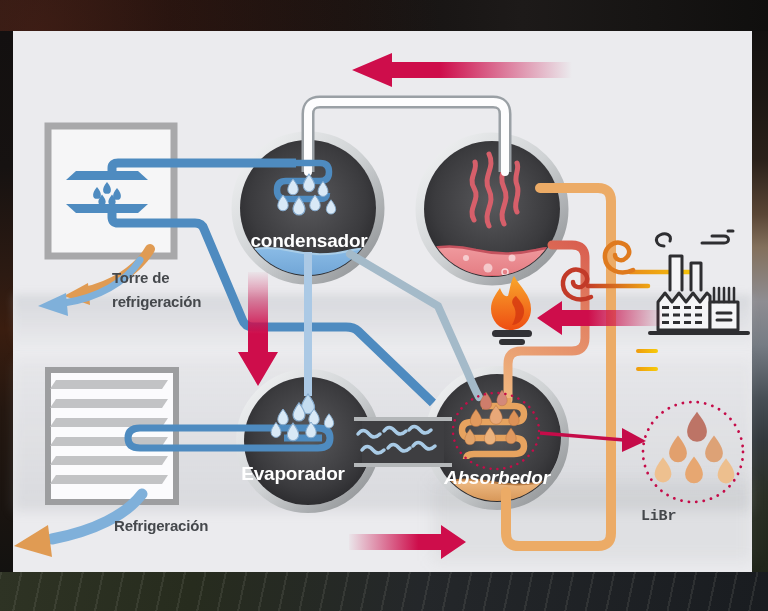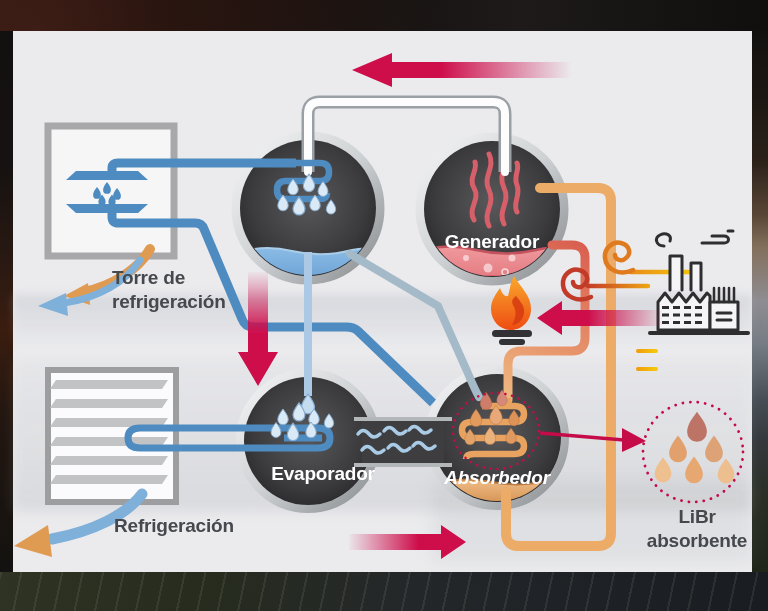--- a/index.html
+++ b/index.html
@@ -345,6 +345,7 @@
     </g>
   </svg>
 
+  <div class="lbl lbl-circle" style="left:236px;top:230px;width:146px;">condensador</div>
   <div class="lbl lbl-circle" style="left:419px;top:231px;width:146px;">Generador</div>
   <div class="lbl lbl-circle" style="left:250px;top:463px;width:146px;">Evaporador</div>
   <div class="lbl lbl-circle" style="left:424px;top:467px;width:146px;font-style:italic;">Absorbedor</div>

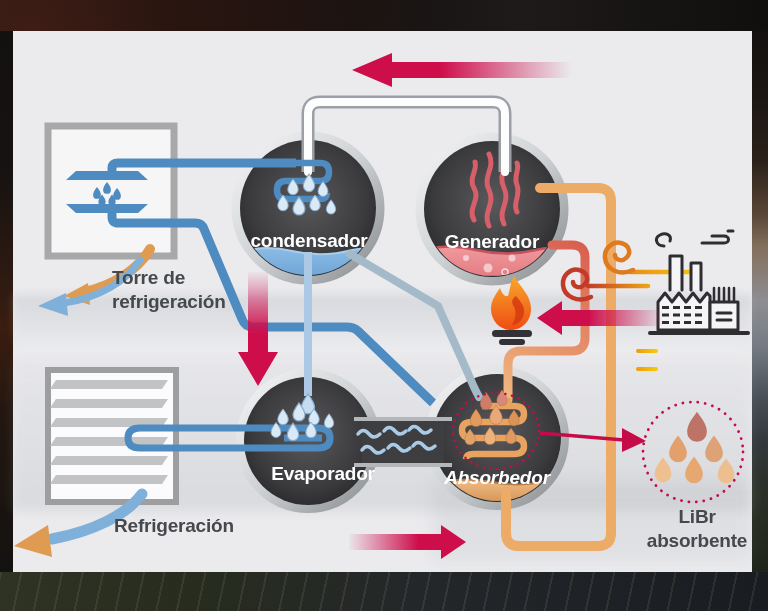--- a/index.html
+++ b/index.html
@@ -346,7 +346,6 @@
   </svg>
 
   <div class="lbl lbl-circle" style="left:236px;top:230px;width:146px;">condensador</div>
-  <div class="lbl lbl-circle" style="left:419px;top:231px;width:146px;">Generador</div>
   <div class="lbl lbl-circle" style="left:250px;top:463px;width:146px;">Evaporador</div>
   <div class="lbl lbl-circle" style="left:424px;top:467px;width:146px;font-style:italic;">Absorbedor</div>
 

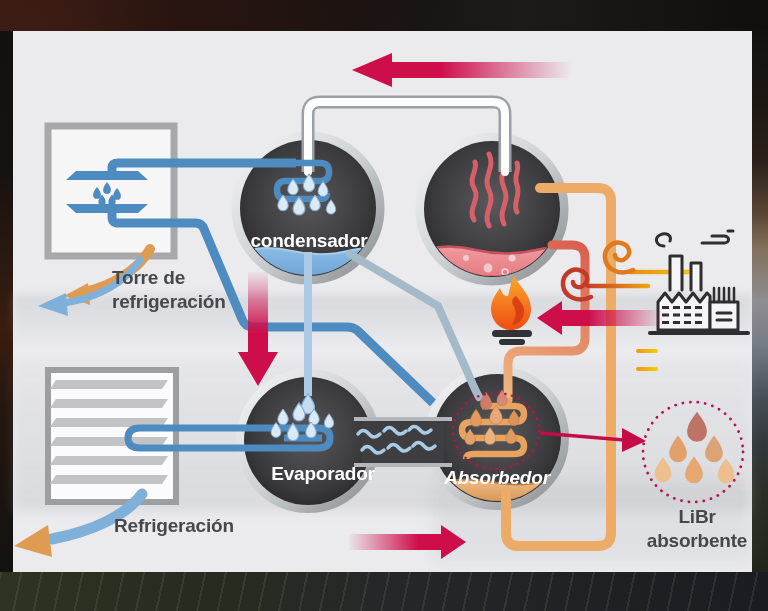--- a/index.html
+++ b/index.html
@@ -28,7 +28,7 @@
   svg.diagram{position:absolute;left:0;top:0;}
   .lbl{position:absolute;letter-spacing:-0.2px;}
   .lbl-circle{color:#ffffff;font-size:19px;font-weight:700;text-align:center;}
-  .lbl-dark{color:#45484c;font-size:19px;font-weight:700;line-height:24px;}
+  .lbl-dark{color:#45484c;font-size:15px;font-weight:700;line-height:24px;}
   .lbl-center{text-align:center;}
 </style>
 </head>

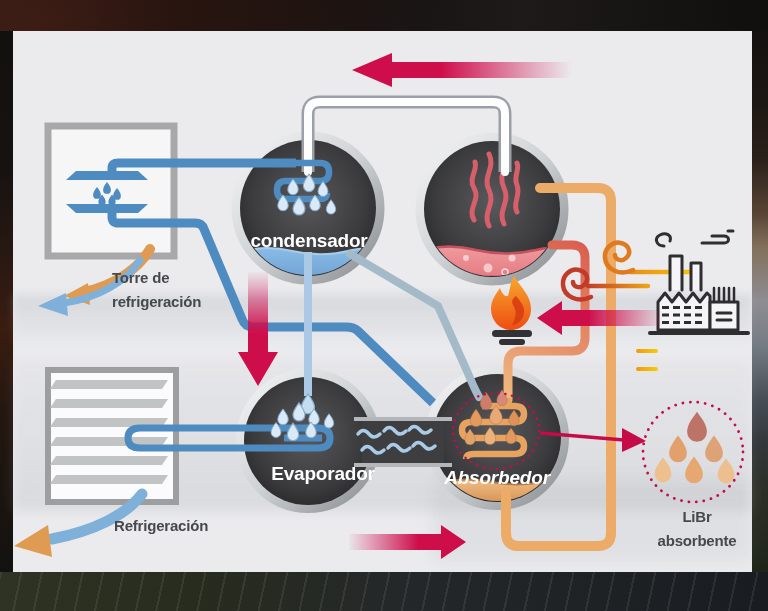--- a/index.html
+++ b/index.html
@@ -346,7 +346,7 @@
   </svg>
 
   <div class="lbl lbl-circle" style="left:236px;top:230px;width:146px;">condensador</div>
-  <div class="lbl lbl-circle" style="left:250px;top:463px;width:146px;">Evaporador</div>
+  <div class="lbl lbl-circle" style="left:220px;top:463px;width:146px;">Evaporador</div>
   <div class="lbl lbl-circle" style="left:424px;top:467px;width:146px;font-style:italic;">Absorbedor</div>
 
   <div class="lbl lbl-dark" style="left:112px;top:266px;">

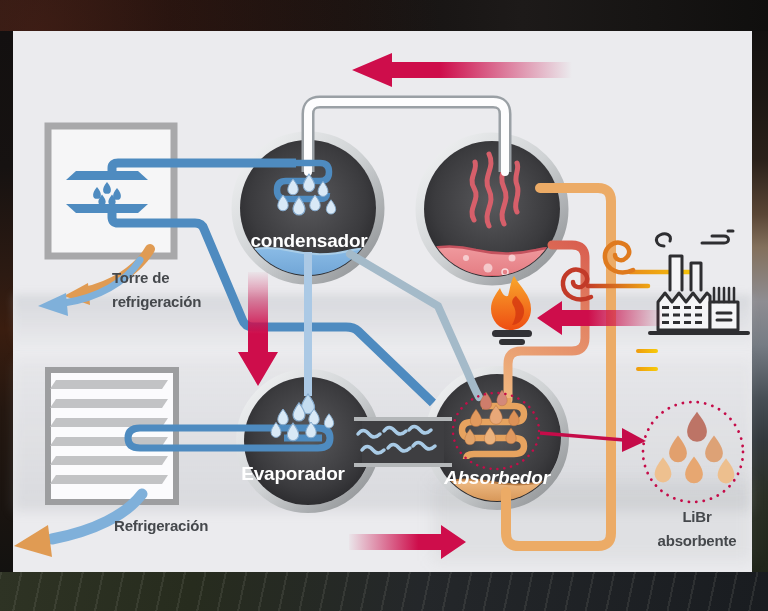--- a/index.html
+++ b/index.html
@@ -29,7 +29,7 @@
   .lbl{position:absolute;letter-spacing:-0.2px;}
   .lbl-circle{color:#ffffff;font-size:19px;font-weight:700;text-align:center;}
   .lbl-dark{color:#45484c;font-size:15px;font-weight:700;line-height:24px;}
-  .lbl-center{text-align:center;}
+  .lbl-center{font-family:Liberation Mono, monospace;}
 </style>
 </head>
 <body>

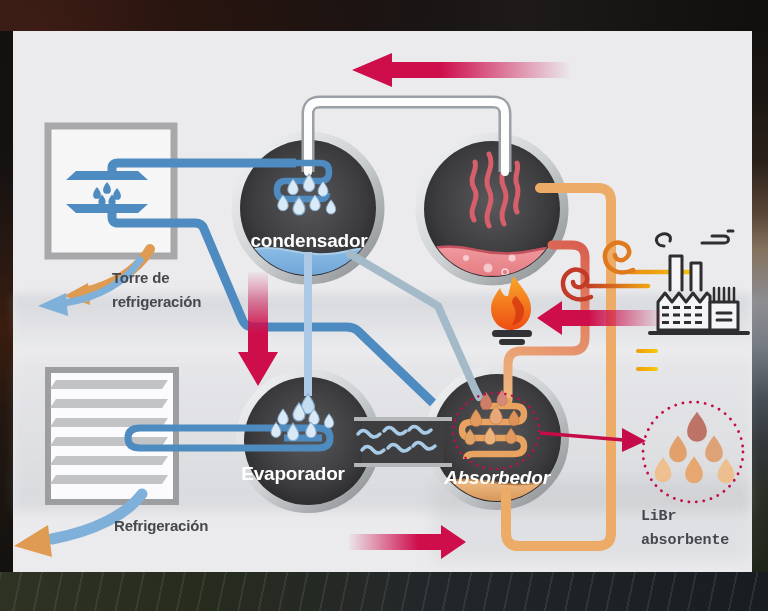--- a/index.html
+++ b/index.html
@@ -358,7 +358,6 @@
   </div>
   <div class="lbl lbl-dark lbl-center" style="left:641px;top:505px;width:112px;">
     <div>LiBr</div>
-    <div>absorbente</div>
   </div>
 </div>
 

